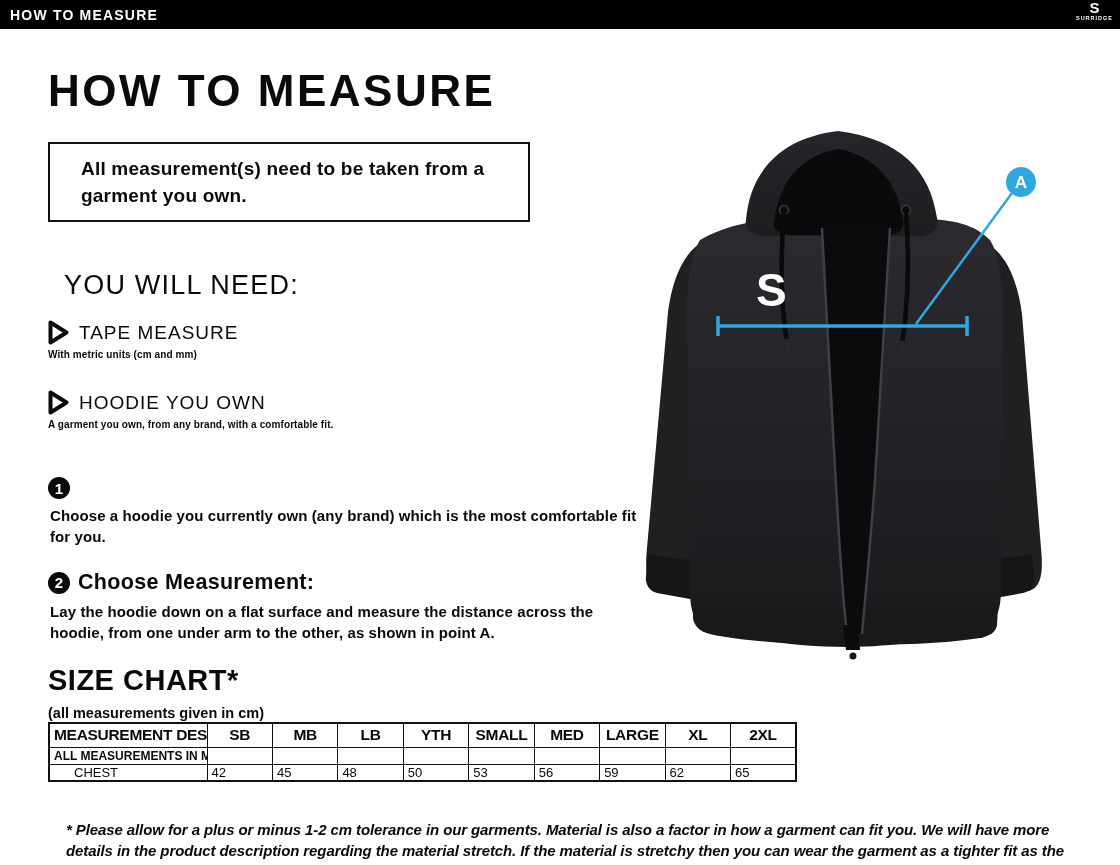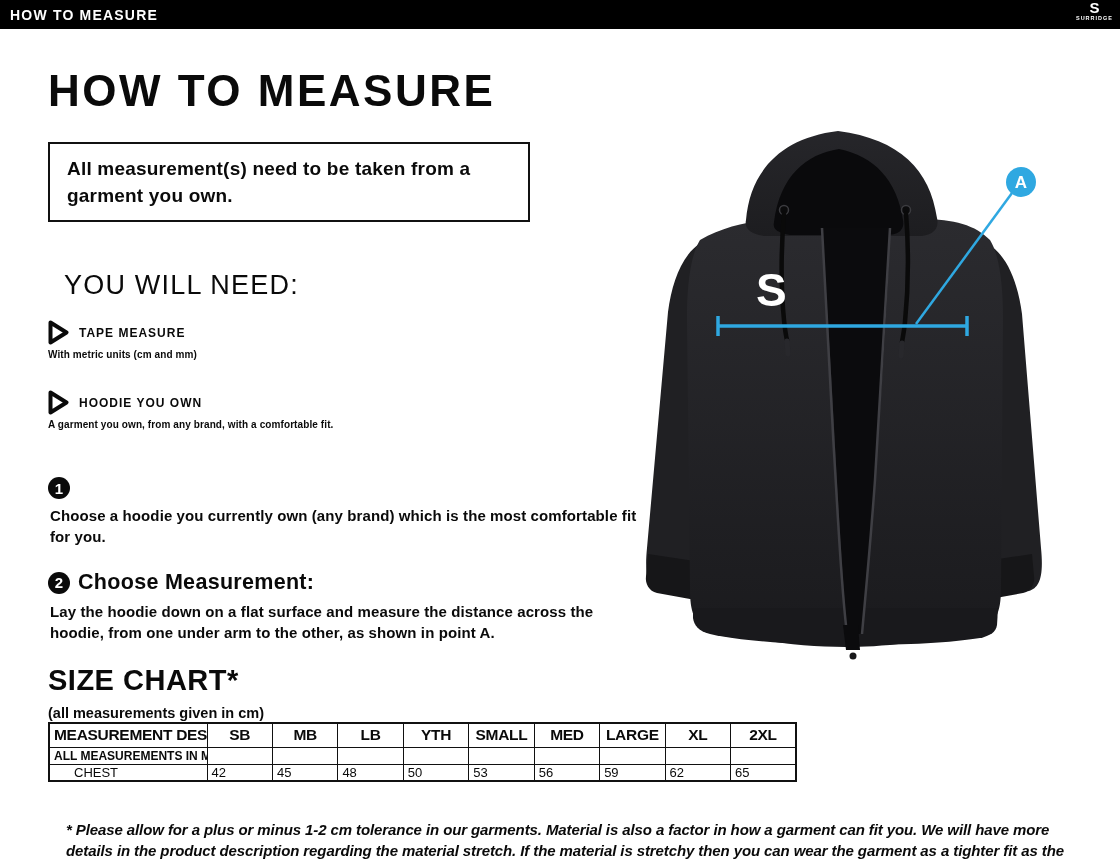--- a/index.html
+++ b/index.html
@@ -18,7 +18,7 @@
   
   .page-title{position:absolute;left:48px;top:66px;margin:0;font-size:44px;font-weight:800;letter-spacing:2.5px;}
   .notice-box{position:absolute;left:48px;top:142px;width:482px;height:80px;border:2.5px solid #111;box-sizing:border-box;display:flex;align-items:center;}
-  .notice-box p{margin:2px;padding:0 15px;font-size:19px;font-weight:bold;line-height:27px;letter-spacing:.2px;}
+  .notice-box p{margin:16px;padding:0 15px;font-size:19px;font-weight:bold;line-height:27px;letter-spacing:.2px;}
   .ywn-title{position:absolute;left:48px;top:254px;margin:16px;font-size:27px;font-weight:400;letter-spacing:1.2px;}
   .need-item{position:absolute;left:48px;}
   .need-tape{top:320px;}

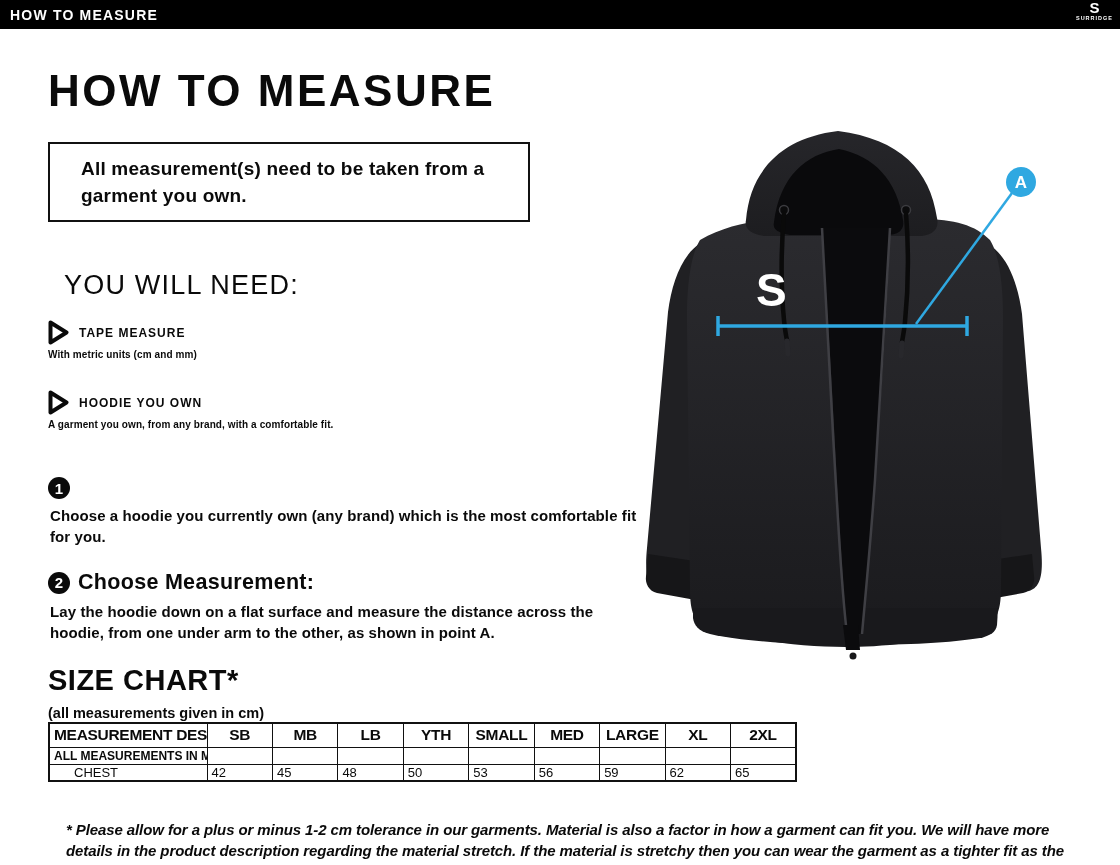--- a/index.html
+++ b/index.html
@@ -25,7 +25,7 @@
   .need-hoodie{top:390px;}
   .need-head{display:flex;align-items:center;gap:10px;}
   .tri-icon{display:inline-flex;}
-  .need-title{font-size:12px;font-weight:700;letter-spacing:1px;}
+  .need-title{font-size:19px;font-weight:400;letter-spacing:1px;}
   .need-desc{font-size:10px;font-weight:bold;margin-top:4px;letter-spacing:.1px;}
   .step{position:absolute;left:48px;}
   .step-1{top:477px;}

